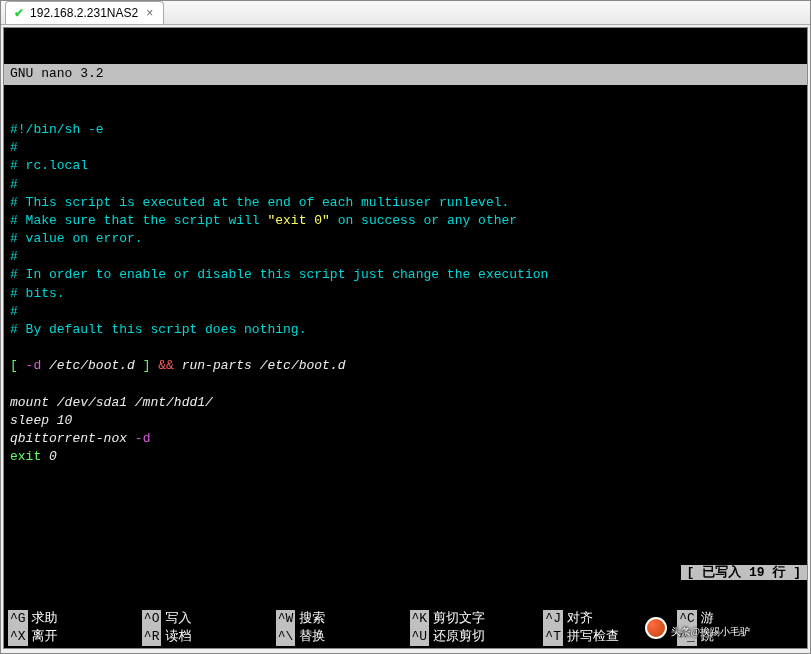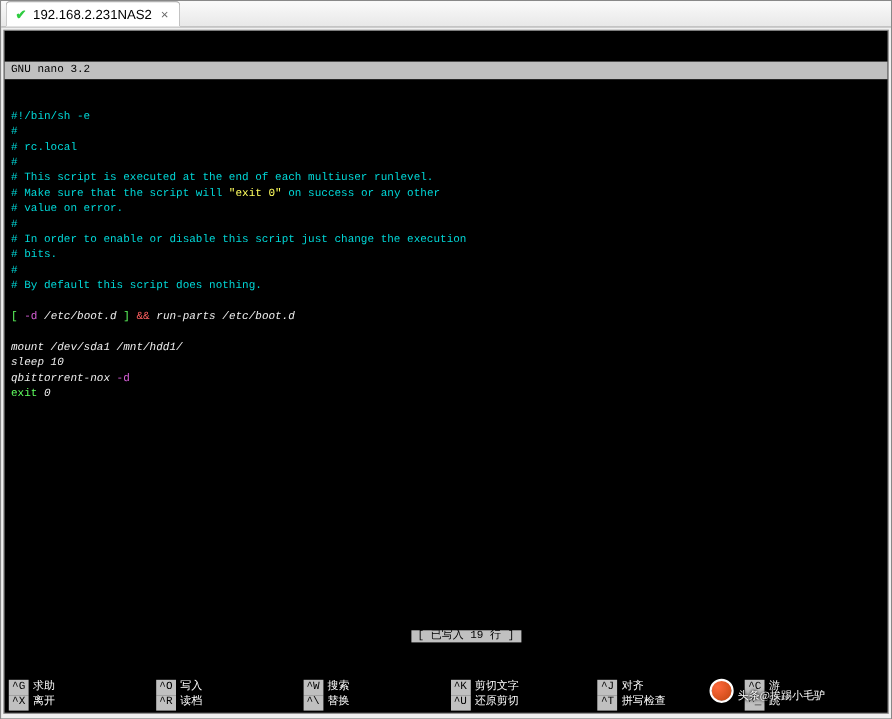--- a/index.html
+++ b/index.html
@@ -56,7 +56,7 @@
     background: #000;
     color: #fff;
     font-family: "Consolas", "Courier New", monospace;
-    font-size: 10px;
+    font-size: 13px;
     line-height: 1.4;
     padding: 0;
     overflow: hidden;

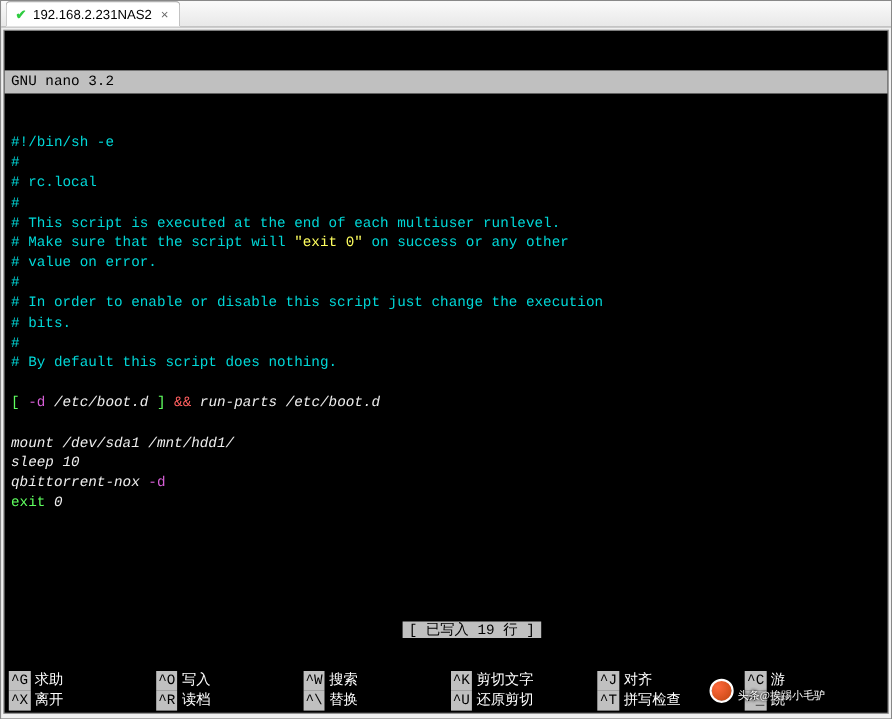--- a/index.html
+++ b/index.html
@@ -86,7 +86,8 @@
     bottom: 48px;
     left: 0;
     right: 0;
-    text-align: center;
+    text-align: right;
+    font-weight: bold;
   }
   .status-inner {
     background: #c0c0c0;

